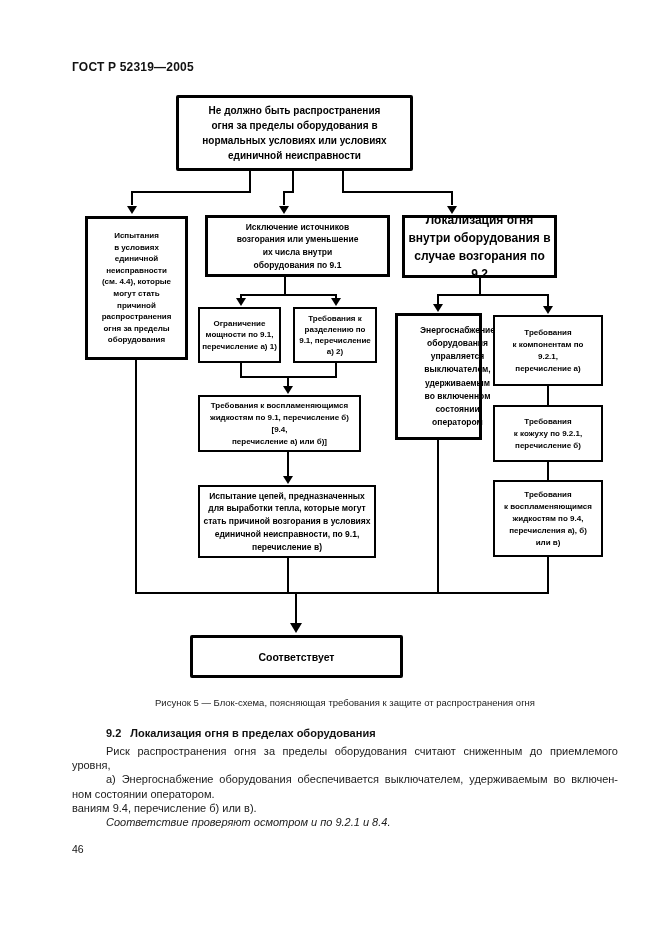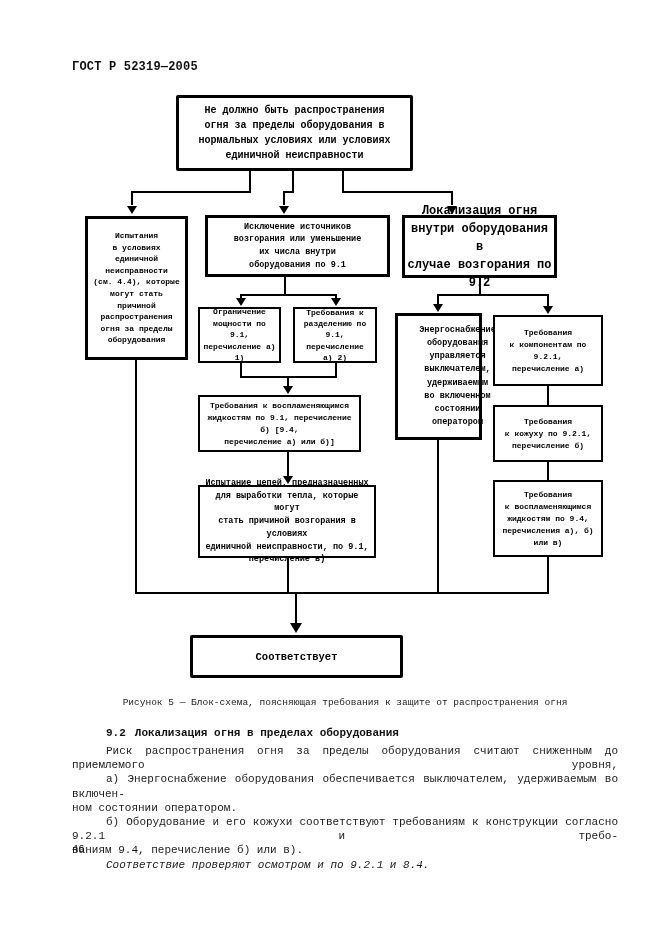--- a/index.html
+++ b/index.html
@@ -6,7 +6,7 @@
   .page {
     position:relative; width:661px; height:936px; margin:0 auto;
     background:#ffffff; color:#111;
-    font-family:Liberation Mono, monospace;
+    font-family:Liberation Sans, sans-serif;
     overflow:hidden;
   }
   .doc-header {

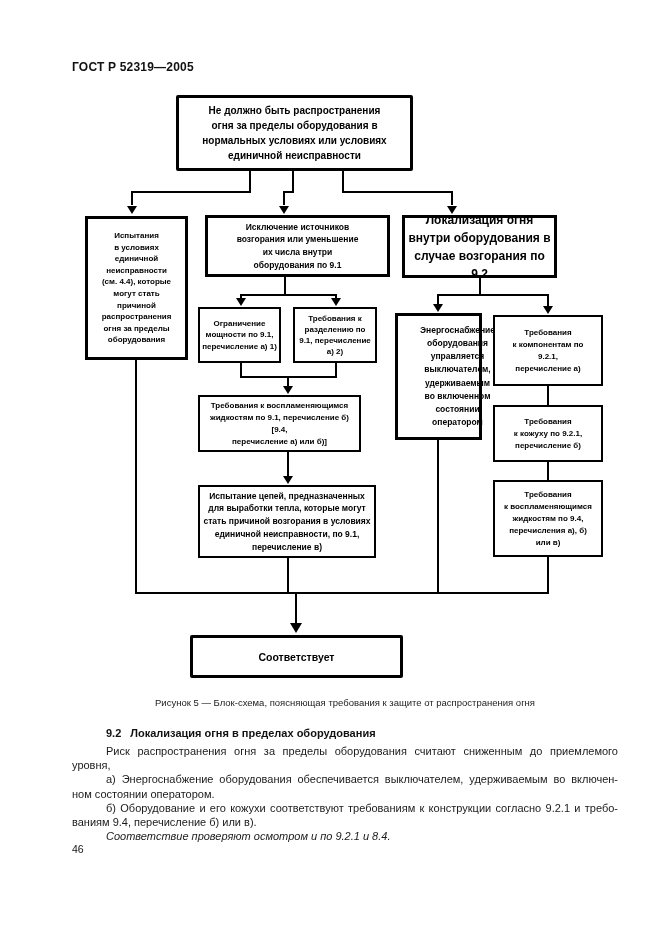--- a/index.html
+++ b/index.html
@@ -172,7 +172,6 @@
     <div class="bodyline indent just">Риск распространения огня за пределы оборудования считают сниженным до приемлемого уровня,</div>
     <div class="bodyline indent just">а) Энергоснабжение оборудования обеспечивается выключателем, удерживаемым во включен-</div>
     <div class="bodyline">ном состоянии оператором.</div>
-    <div class="bodyline indent just">б) Оборудование и его кожухи соответствуют требованиям к конструкции согласно 9.2.1 и требо-</div>
     <div class="bodyline">ваниям 9.4, перечисление б) или в).</div>
     <div class="bodyline indent italic">Соответствие проверяют осмотром и по 9.2.1 и 8.4.</div>
   </div>

